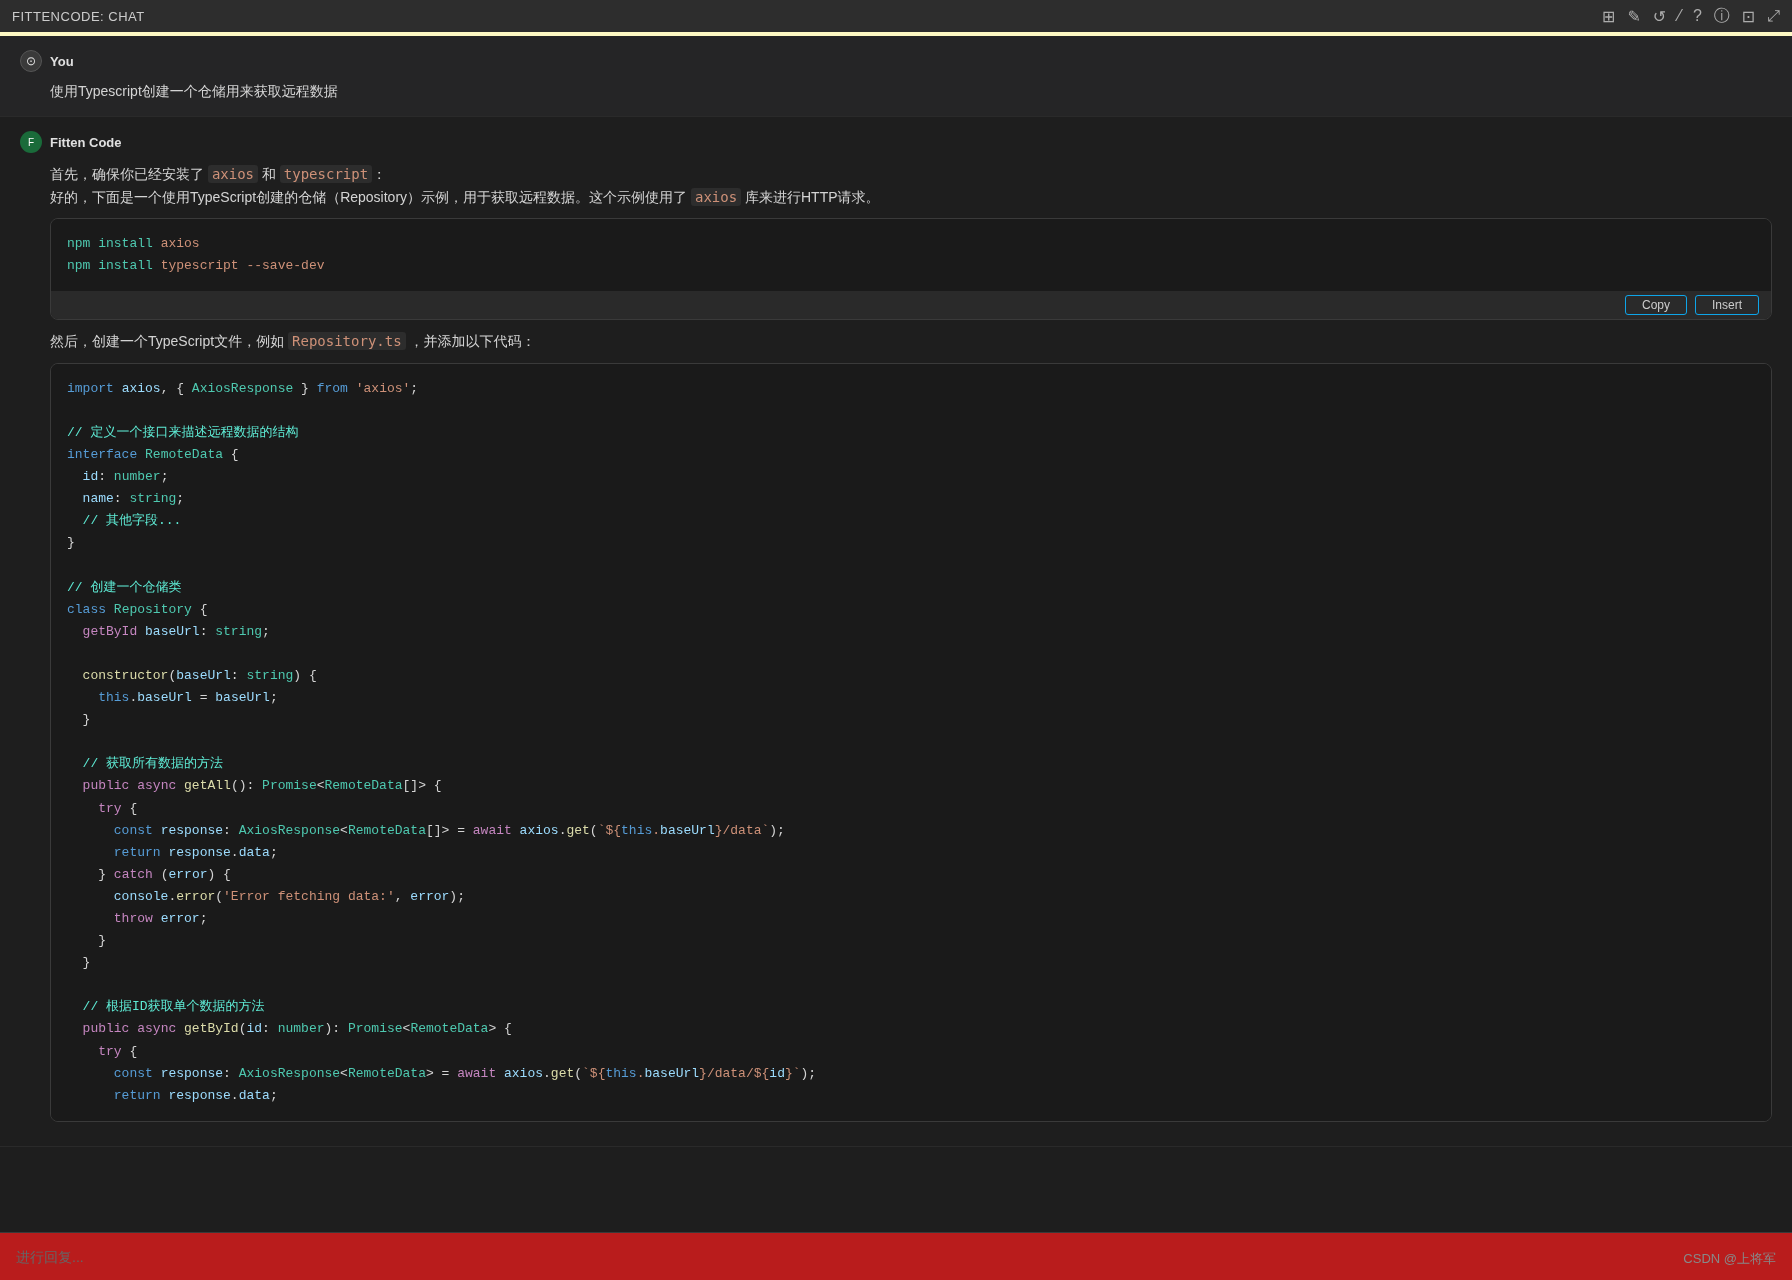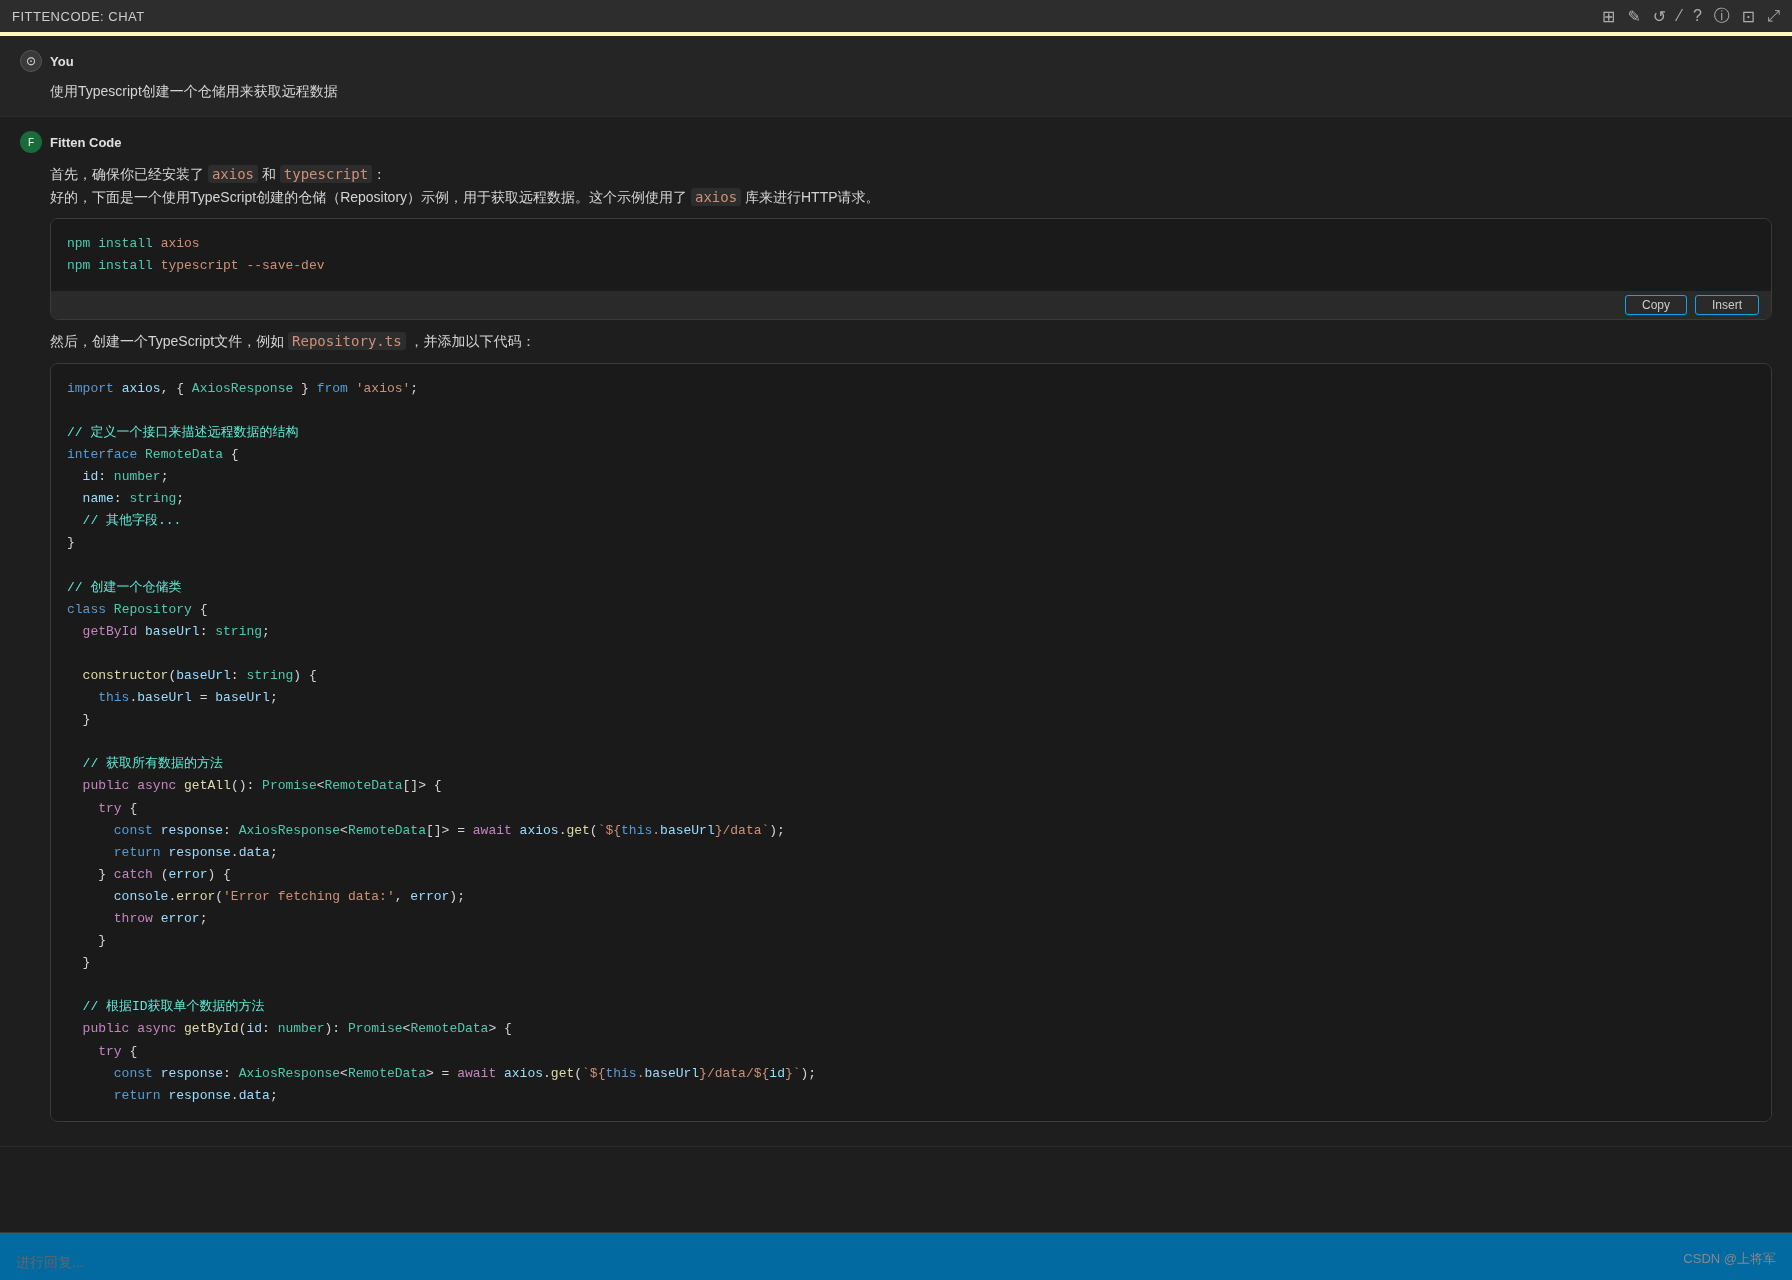--- a/index.html
+++ b/index.html
@@ -157,11 +157,11 @@
 
     
     .input-area {
-      background: #0369a1;
+      background: #b91c1c;
       border-top: 1px solid #3a3a3a;
       padding: 10px 16px;
       display: flex;
-      align-items: flex-end;
+      align-items: center;
       flex-shrink: 0;
       height: 48px;
     }

